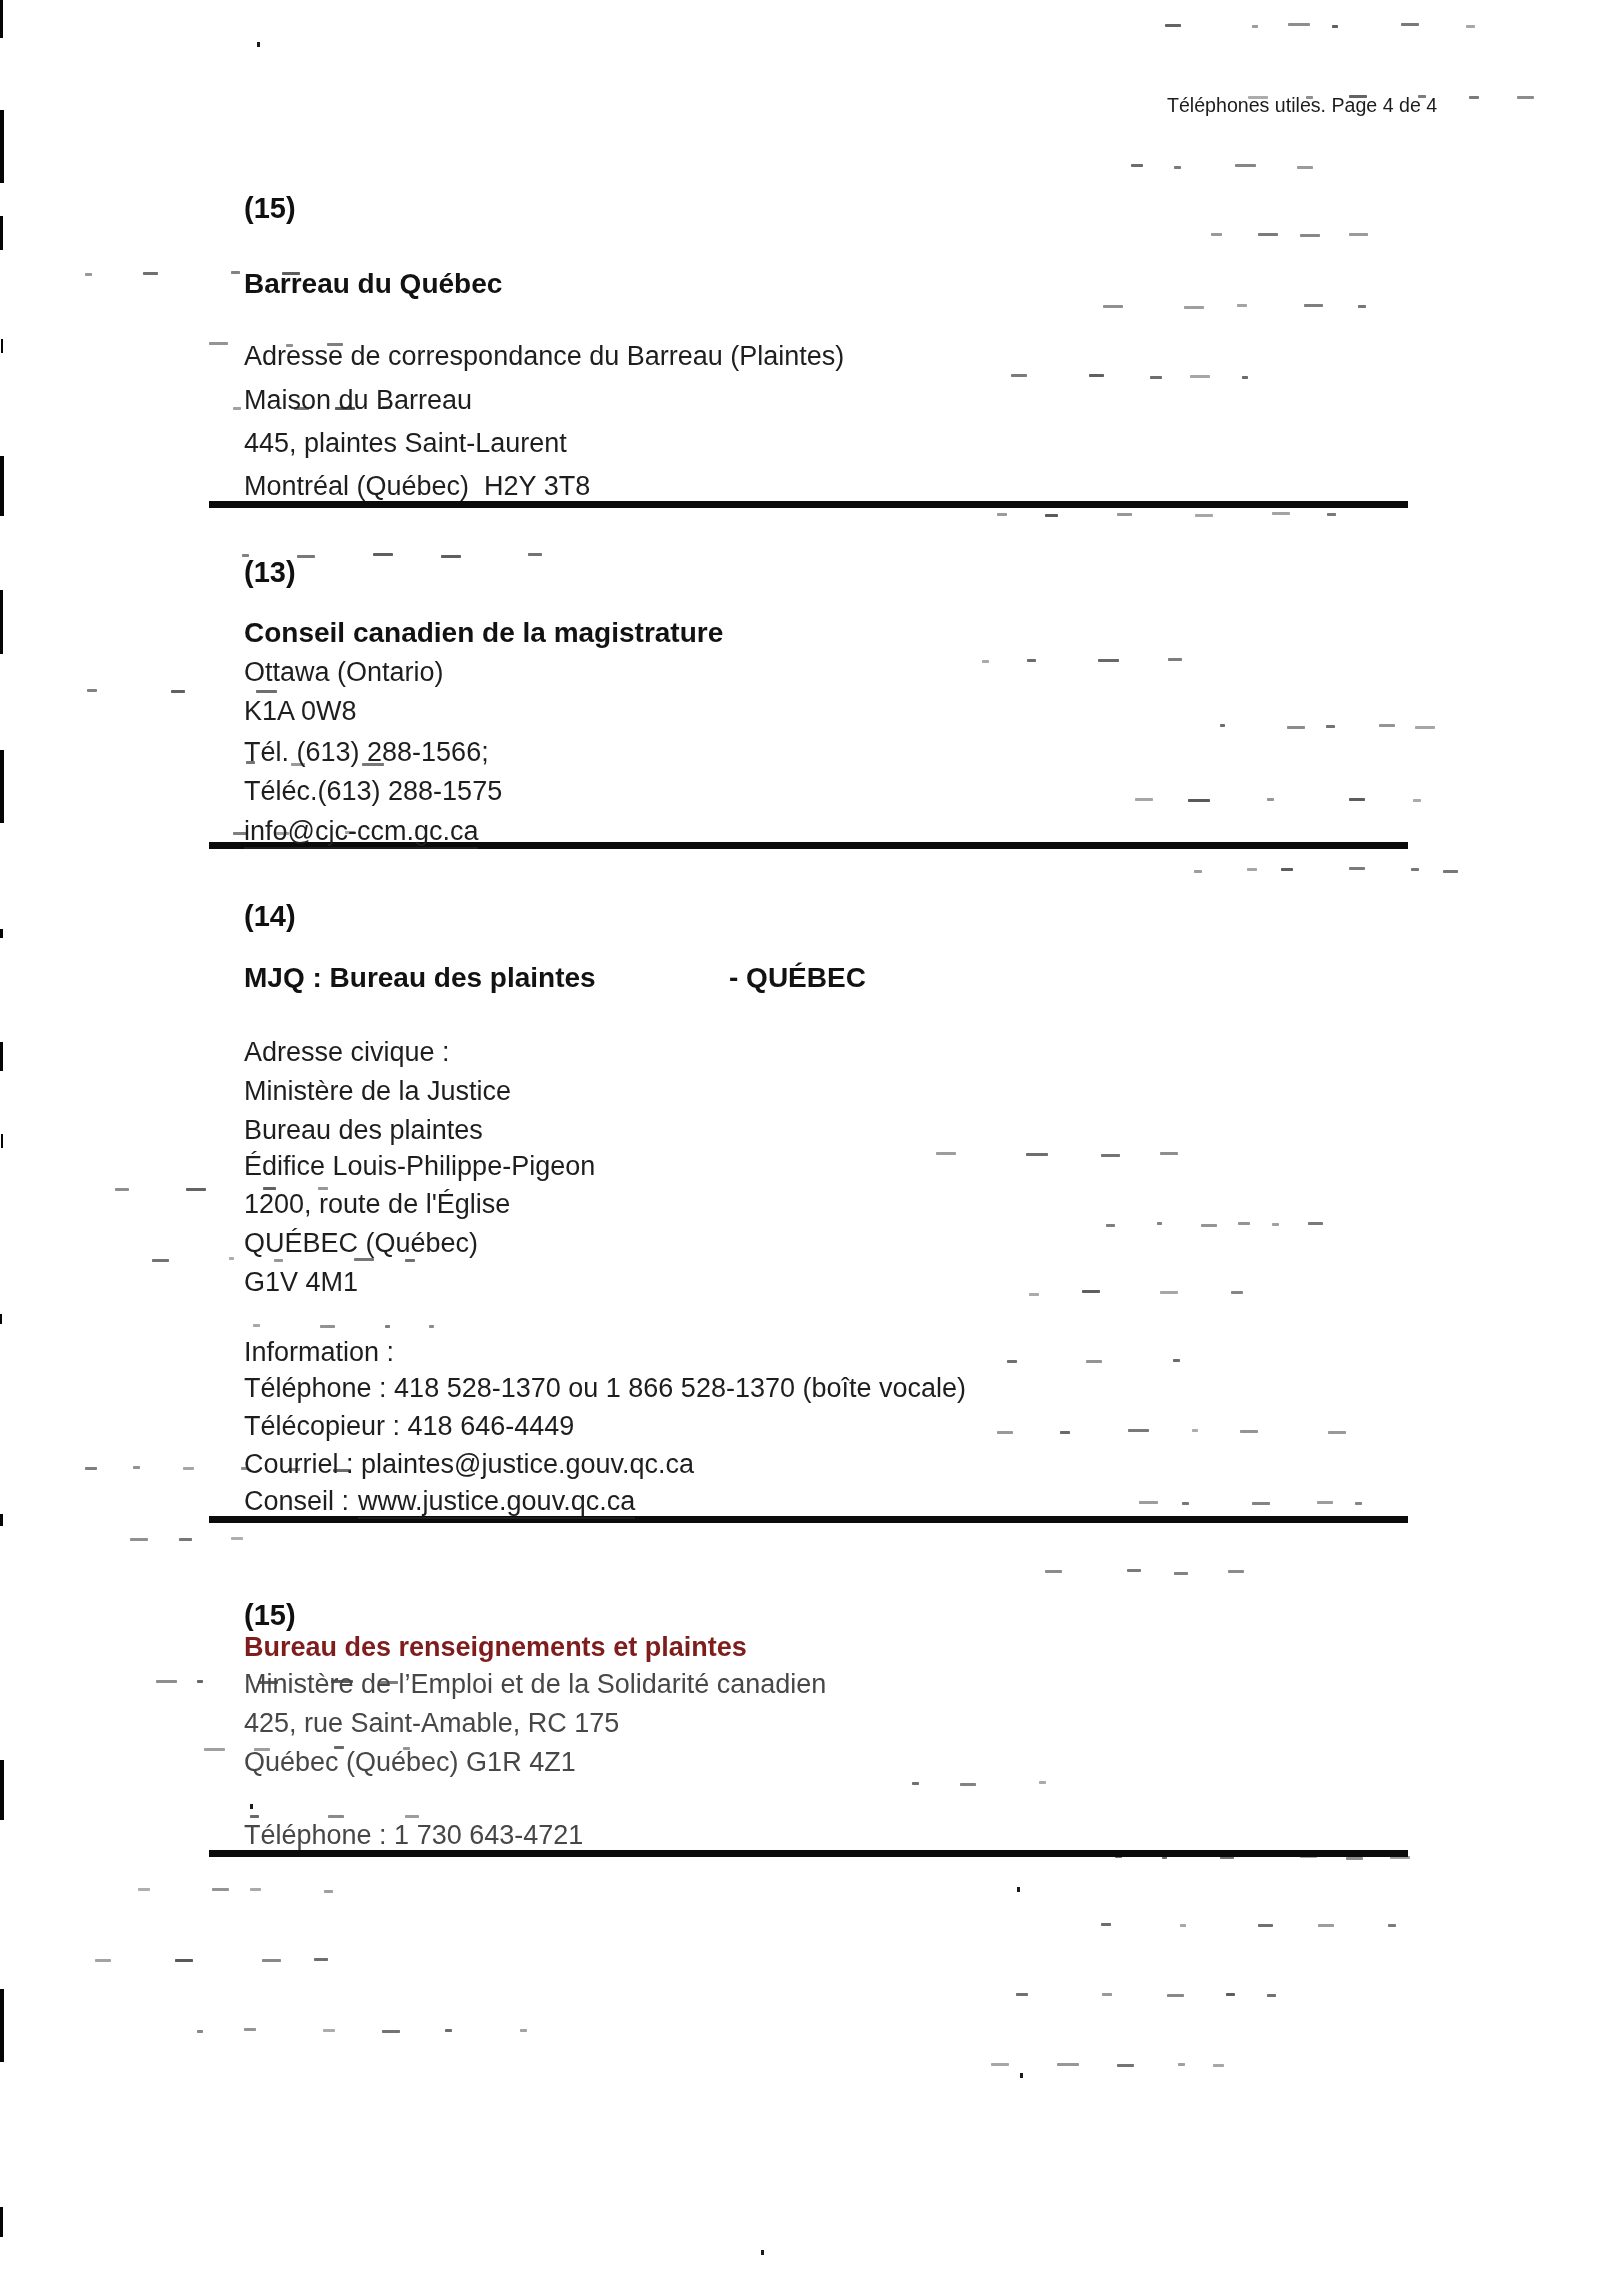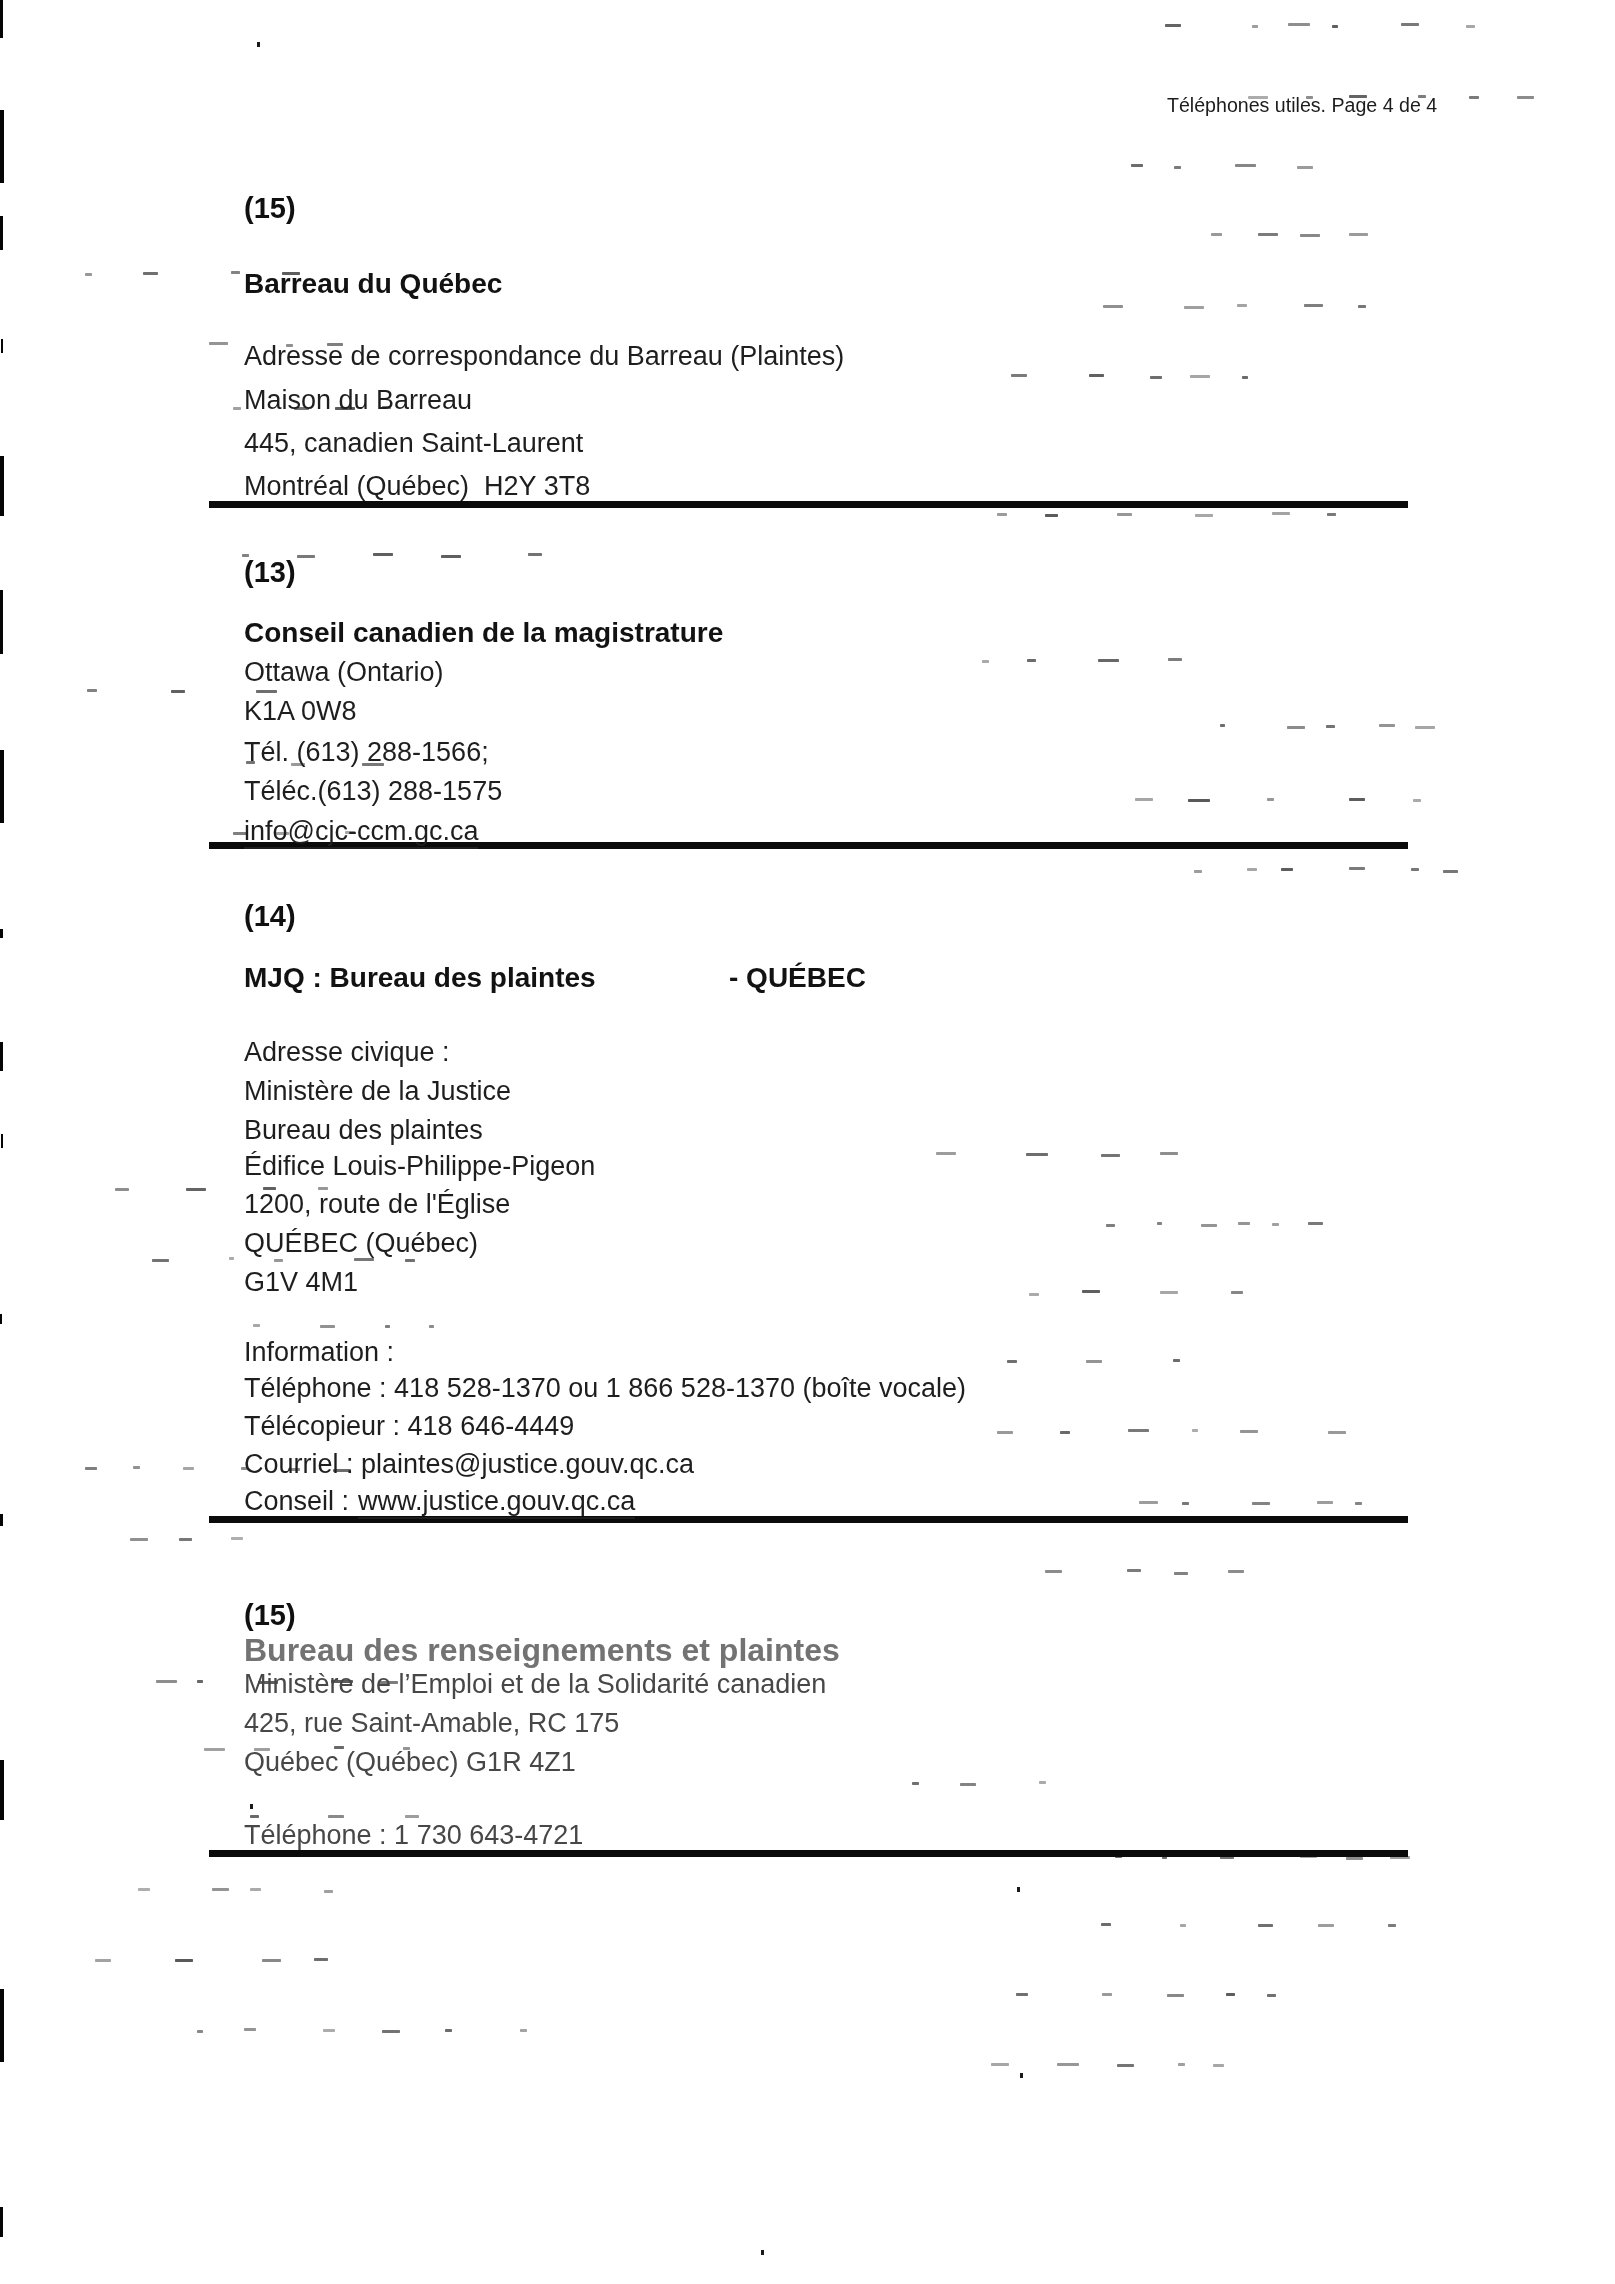--- a/index.html
+++ b/index.html
@@ -80,7 +80,7 @@
     <div class="line bold" style="top:269px">Barreau du Québec</div>
     <div class="line" style="top:342px">Adresse de correspondance du Barreau (Plaintes)</div>
     <div class="line" style="top:386px">Maison du Barreau</div>
-    <div class="line" style="top:429px">445, canadien Saint-Laurent</div>
+    <div class="line" style="top:429px">445, plaintes Saint-Laurent</div>
     <div class="line" style="top:472px">Montréal (Québec)&nbsp; H2Y 3T8</div>
     <div class="rule" style="top:501px"></div>
   </div>

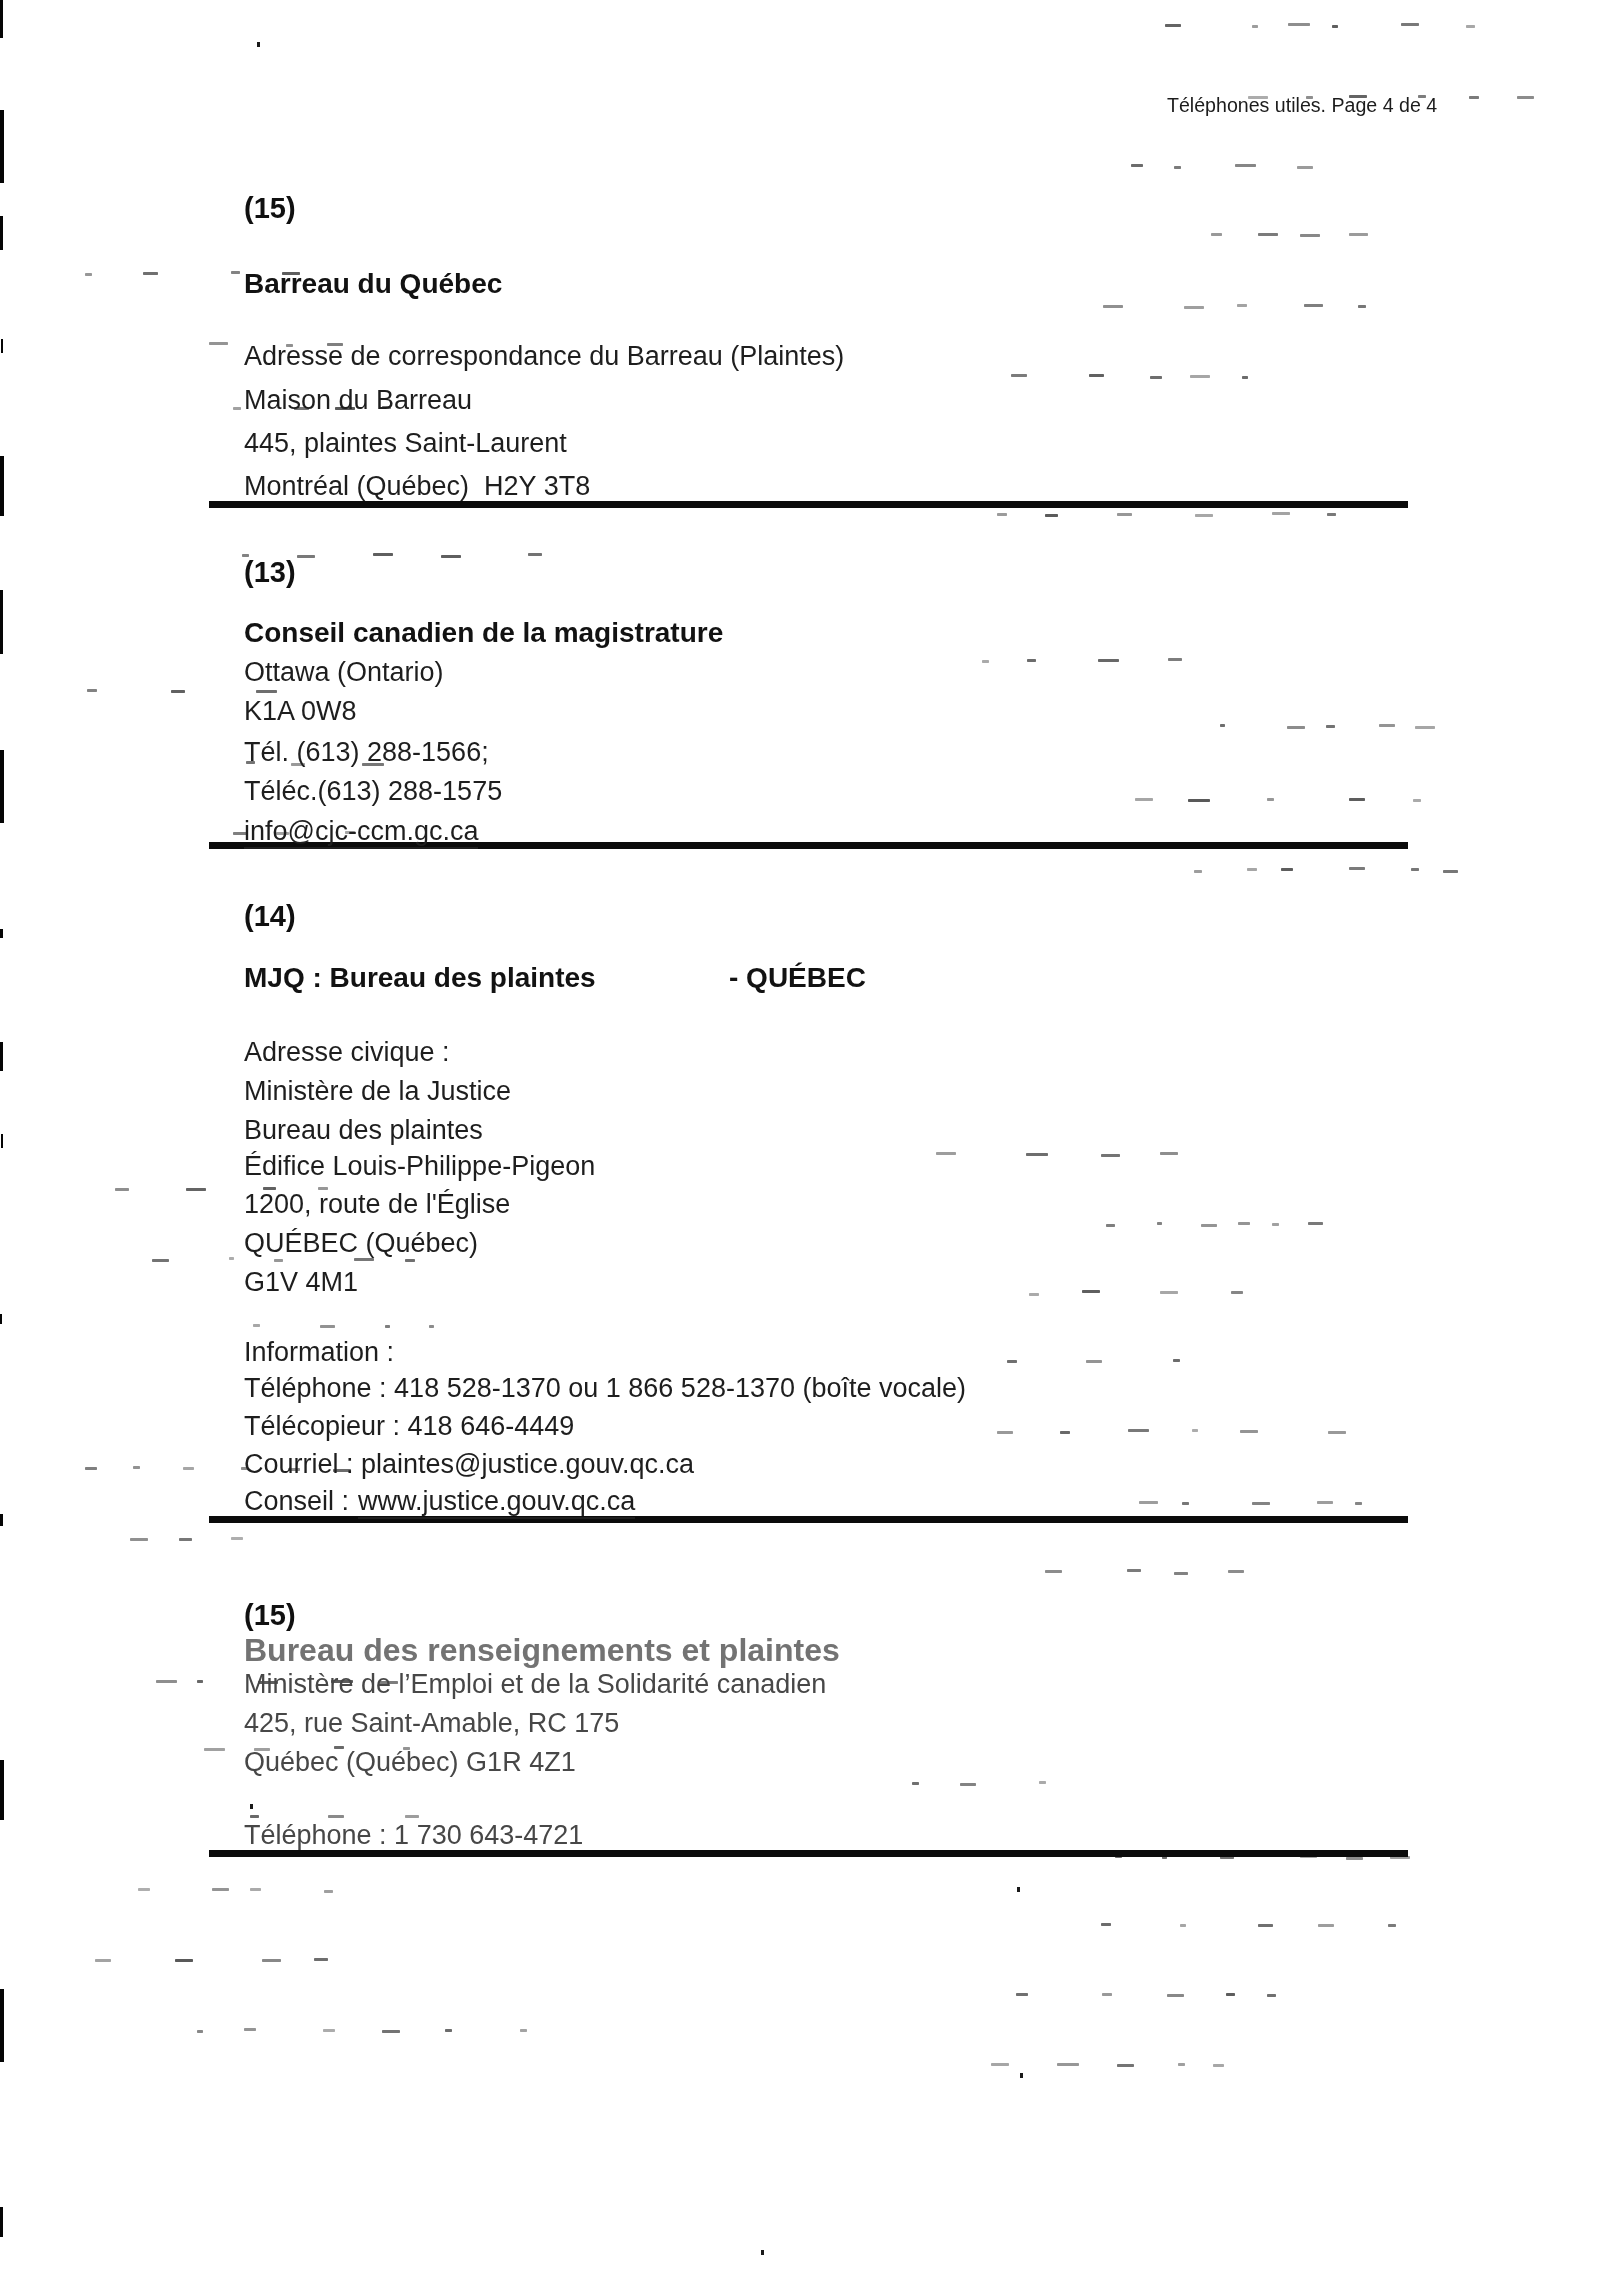--- a/index.html
+++ b/index.html
@@ -34,7 +34,7 @@
     white-space: pre;
   }
   .faded      { color: #474747; }
-  .faded-bold { color: #737373; font-weight: 700; font-size: 32px; }
+  .faded-bold { color: #7f1d1d; font-weight: 700; font-size: 27px; }
   .u {
     border-bottom: 2px solid currentColor;
     padding-bottom: 1.3px;

